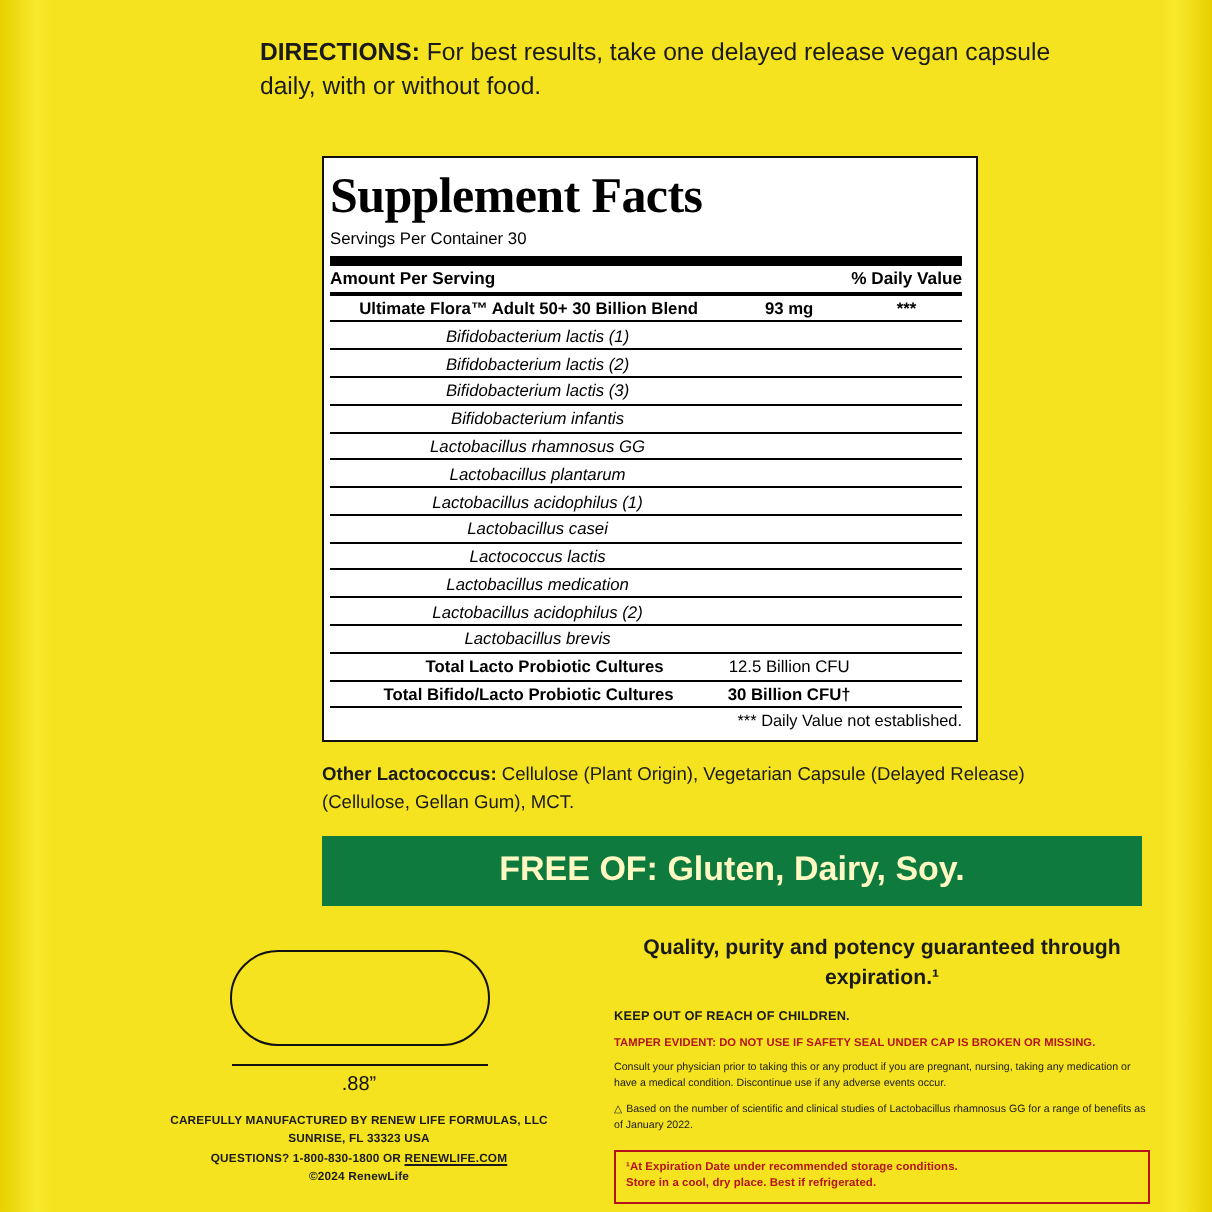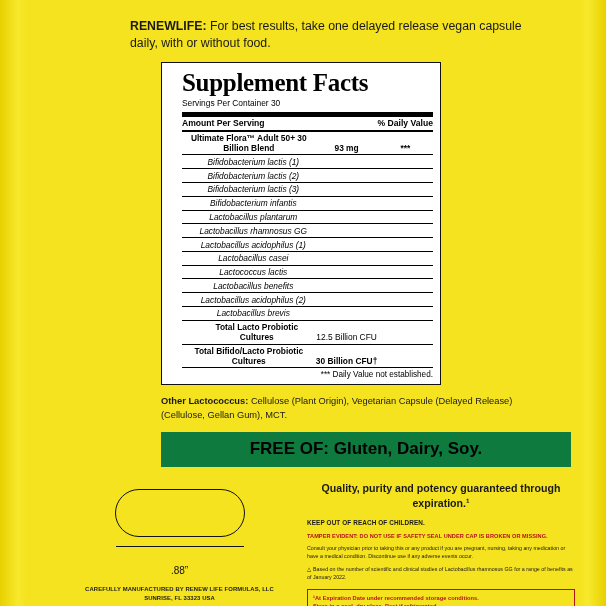--- a/index.html
+++ b/index.html
@@ -258,7 +258,7 @@
 <div class="page">
 
   <div class="directions">
-    <b>RENEWLIFE:</b><span> For best results, take one delayed release vegan capsule daily, with or without food.</span>
+    <b>DIRECTIONS:</b><span> For best results, take one delayed release vegan capsule daily, with or without food.</span>
   </div>
 
   <div class="sf-panel">

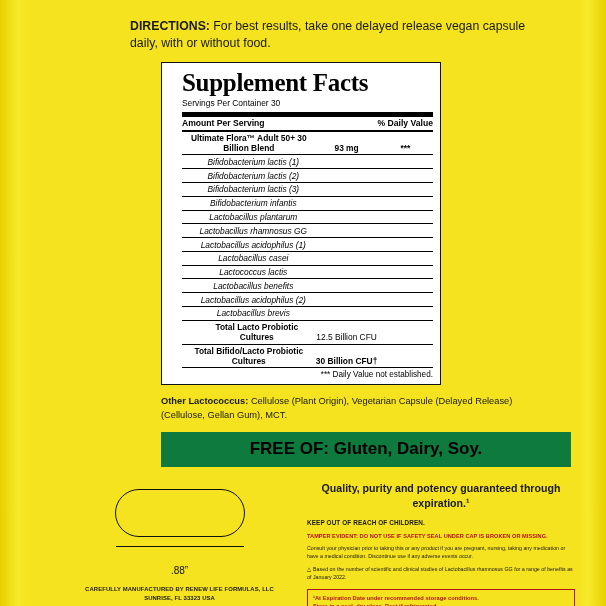--- a/index.html
+++ b/index.html
@@ -53,12 +53,12 @@
 
   
   .sf-panel {
-    margin: 10px 0 0 135px;
-    width: 280px;
+    margin: 26px 0 0 135px;
+    width: 328px;
     background: #ffffff;
     border: 1.5px solid #111;
     box-sizing: border-box;
-    padding: 6px 7px 5px 20px;
+    padding: 6px 7px 5px 3px;
   }
   .sf-title {
     font-family: "Liberation Serif", serif;

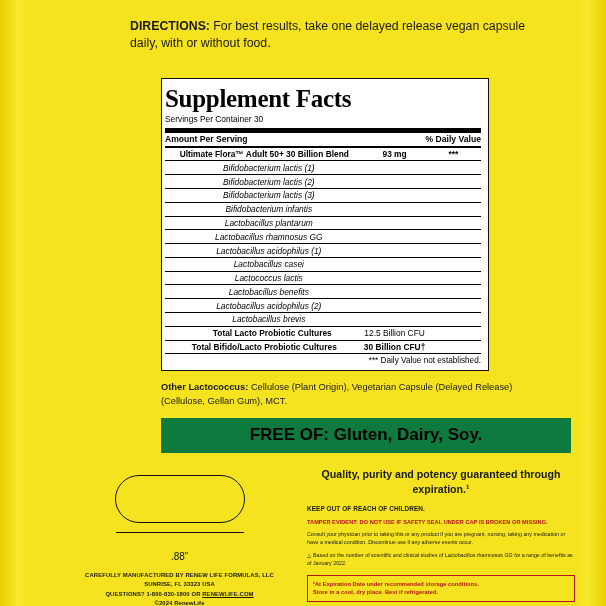--- a/index.html
+++ b/index.html
@@ -305,12 +305,12 @@
           <td class="col-dv"></td>
         </tr>
         <tr class="row-line">
+          <td class="italic indent">Lactobacillus rhamnosus GG</td>
+          <td class="col-amt"></td>
+          <td class="col-dv"></td>
+        </tr>
+        <tr class="row-line">
           <td class="italic indent">Lactobacillus plantarum</td>
-          <td class="col-amt"></td>
-          <td class="col-dv"></td>
-        </tr>
-        <tr class="row-line">
-          <td class="italic indent">Lactobacillus rhamnosus GG</td>
           <td class="col-amt"></td>
           <td class="col-dv"></td>
         </tr>

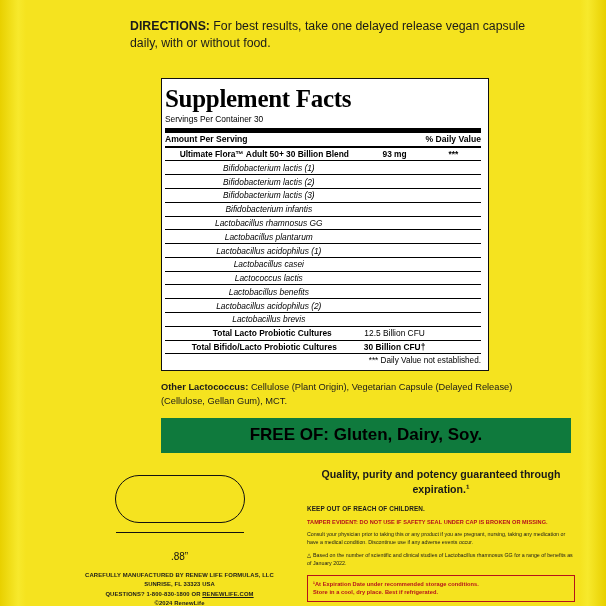--- a/index.html
+++ b/index.html
@@ -330,7 +330,7 @@
           <td class="col-dv"></td>
         </tr>
         <tr class="row-line">
-          <td class="italic indent">Lactobacillus benefits</td>
+          <td class="italic indent">Lactobacillus medication</td>
           <td class="col-amt"></td>
           <td class="col-dv"></td>
         </tr>

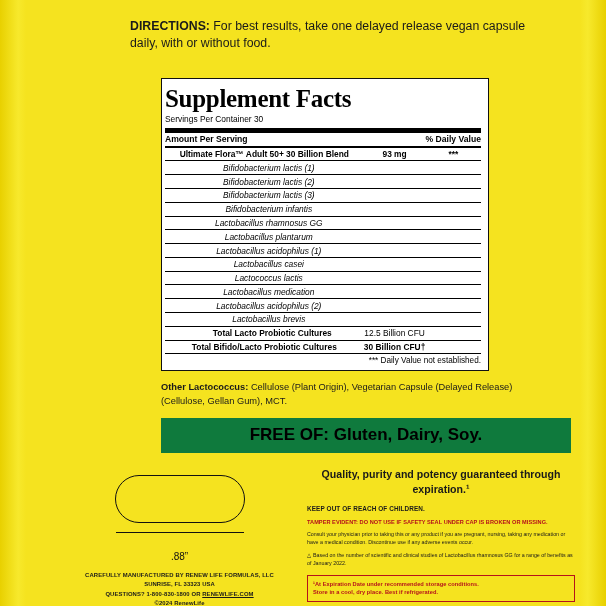--- a/index.html
+++ b/index.html
@@ -144,7 +144,7 @@
     margin: 10px 0 0 135px;
     width: 410px;
     background: #0f7a3d;
-    color: #000000;
+    color: #fef9c3;
     text-align: center;
     padding: 7px 0 8px 0;
     box-sizing: border-box;

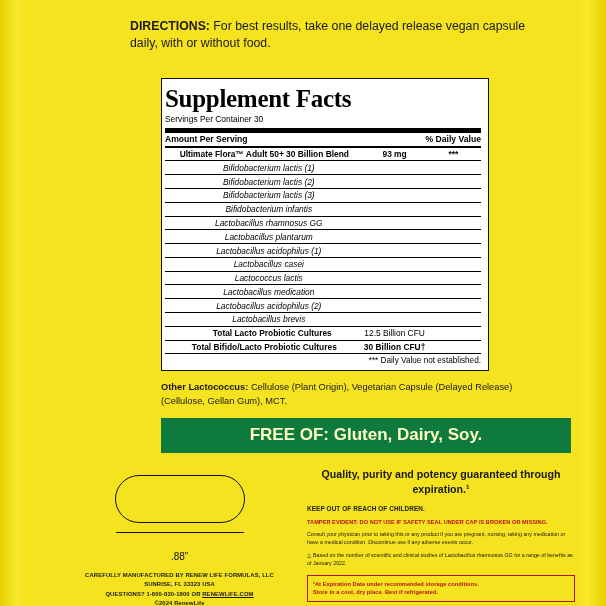--- a/index.html
+++ b/index.html
@@ -182,7 +182,7 @@
   .dim-label {
     font-size: 10px;
     color: #111;
-    margin-top: 18px;
+    margin-top: 4px;
     font-weight: normal;
   }
   .mfr {

